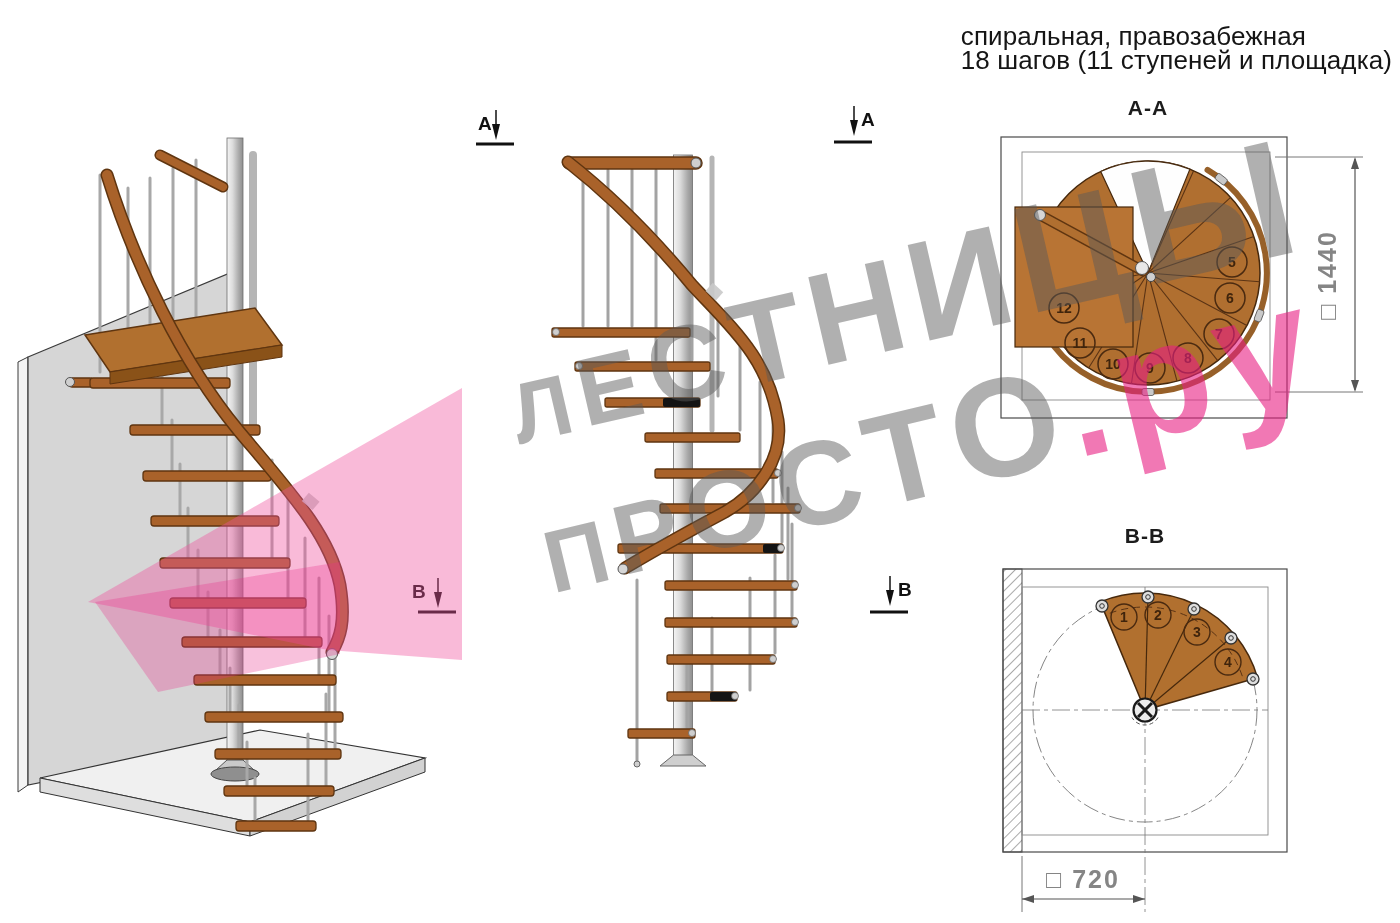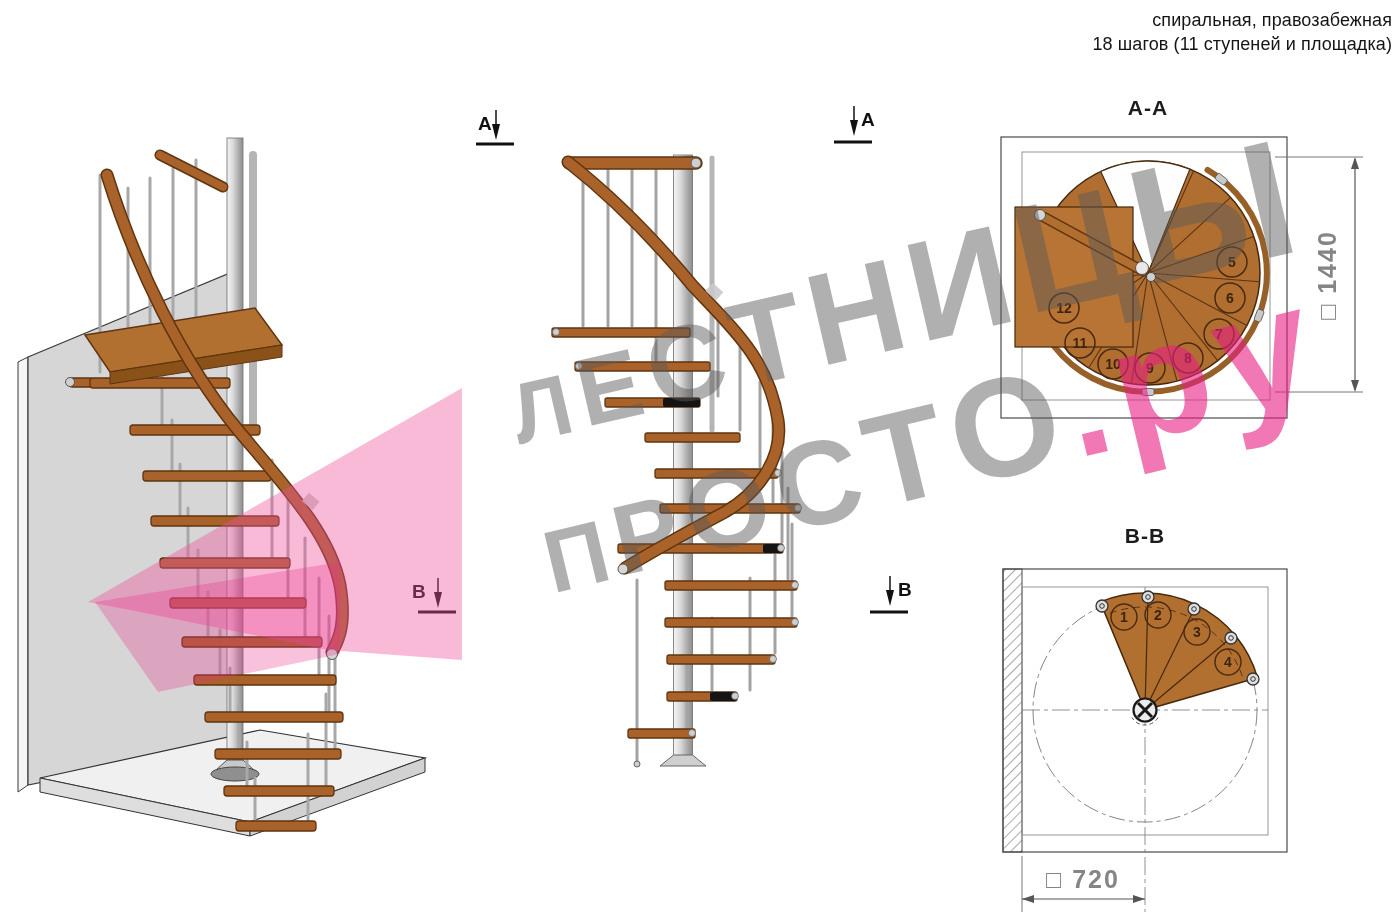--- a/index.html
+++ b/index.html
@@ -7,8 +7,8 @@
         font-family:"Liberation Sans",sans-serif;}
   .panel{position:absolute;}
   
-  #spec{position:absolute;top:8px;right:8px;text-align:right;color:#151515;
-        font-size:18px;line-height:24px;letter-spacing:0.1px;}
+  #spec{position:absolute;top:24px;right:8px;text-align:left;color:#151515;
+        font-size:26px;line-height:24px;letter-spacing:0.1px;}
   
   .wm{position:absolute;display:flex;align-items:flex-end;white-space:nowrap;
       font-weight:bold;line-height:1;pointer-events:none;}

